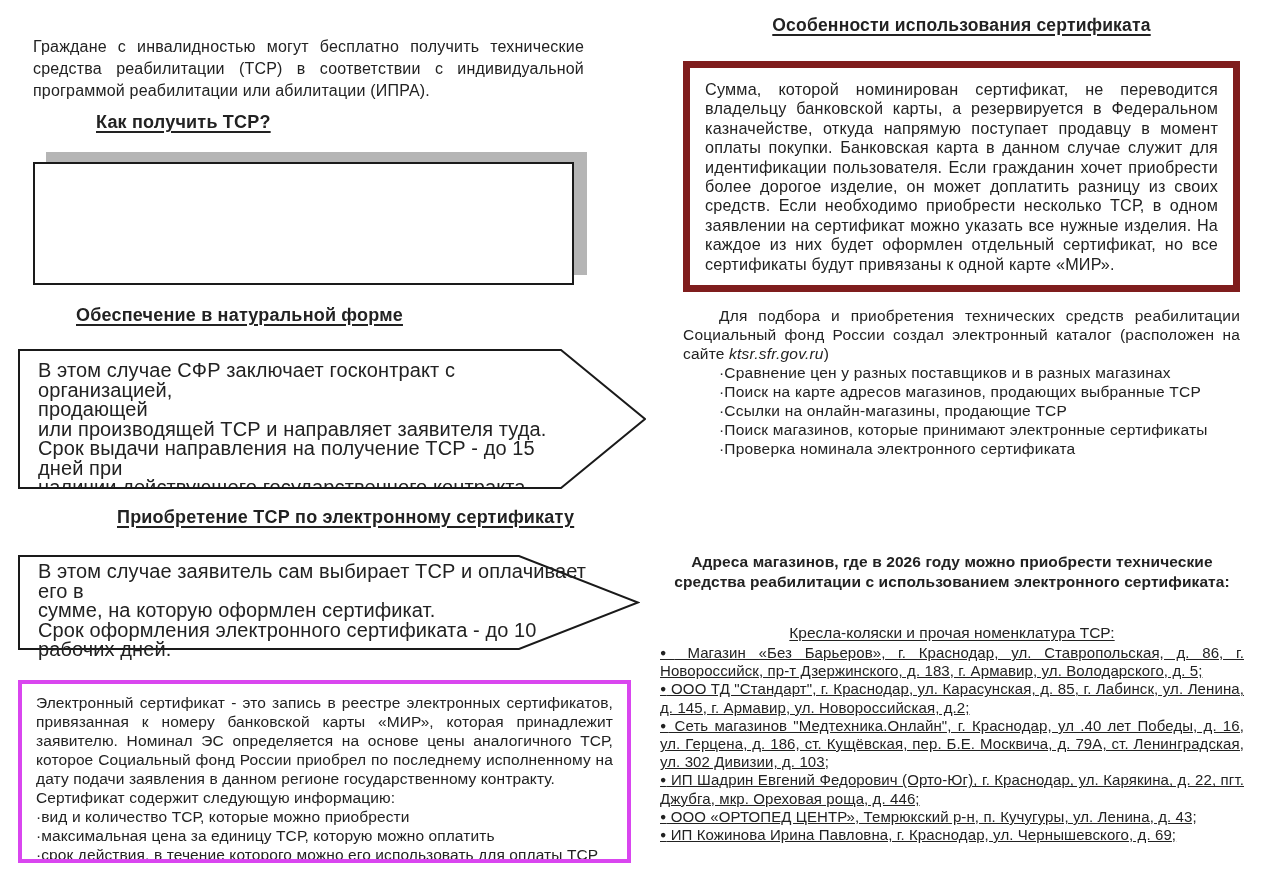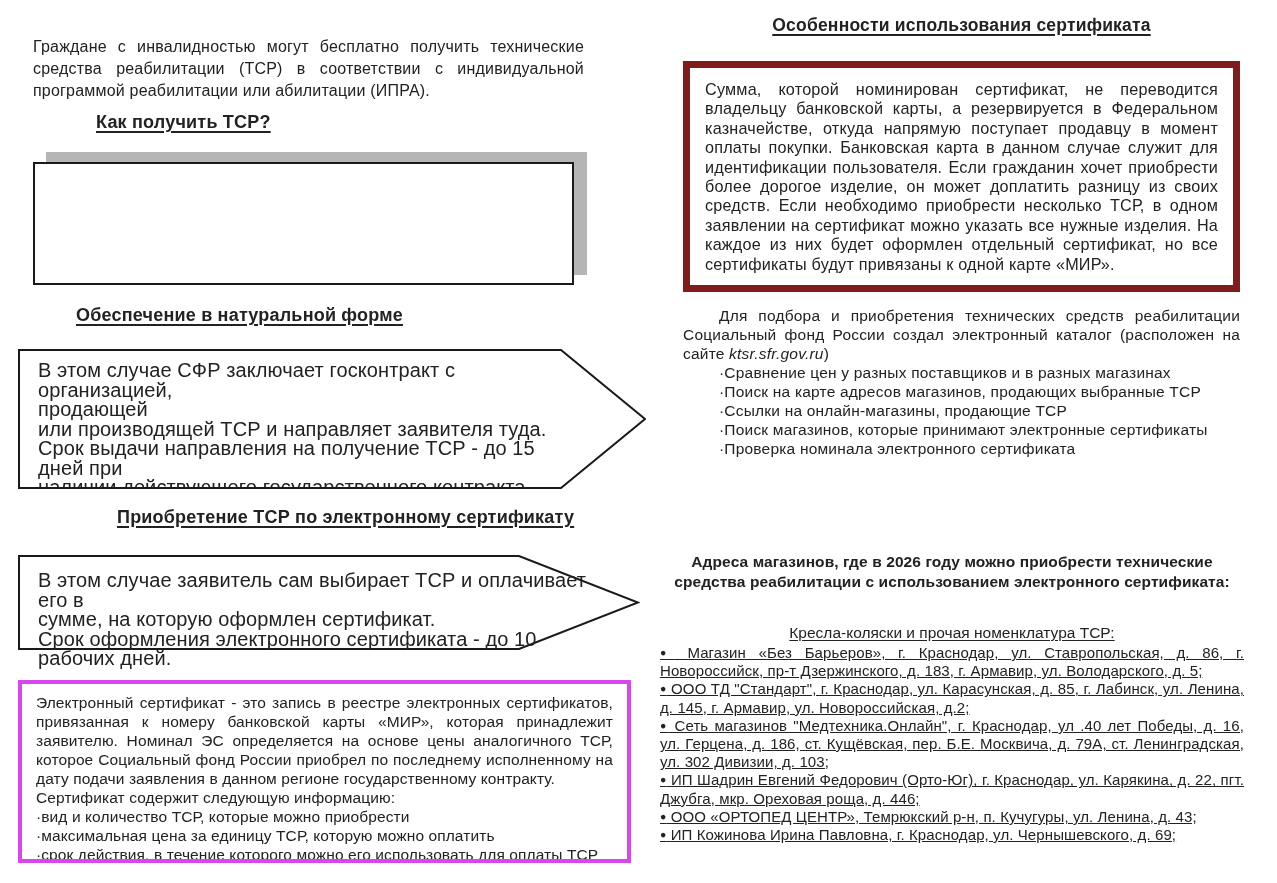--- a/index.html
+++ b/index.html
@@ -29,7 +29,7 @@
   #arrow2{left:18px;top:555px;width:622px;height:95px;}
   .arrow-text{position:absolute;left:20px;font-size:20px;line-height:19.5px;letter-spacing:0.1px;}
   #arrow1 .arrow-text{top:12px;width:528px;height:126px;overflow:hidden;}
-  #arrow2 .arrow-text{top:16px;width:555px;}
+  #arrow2 .arrow-text{top:7px;width:555px;}
   #infobox{
     left:18px;top:680px;width:613px;height:183px;box-sizing:border-box;
     border:4px solid #d946ef;padding:9px 14px;font-size:15.5px;line-height:19px;overflow:hidden;letter-spacing:0.1px;

